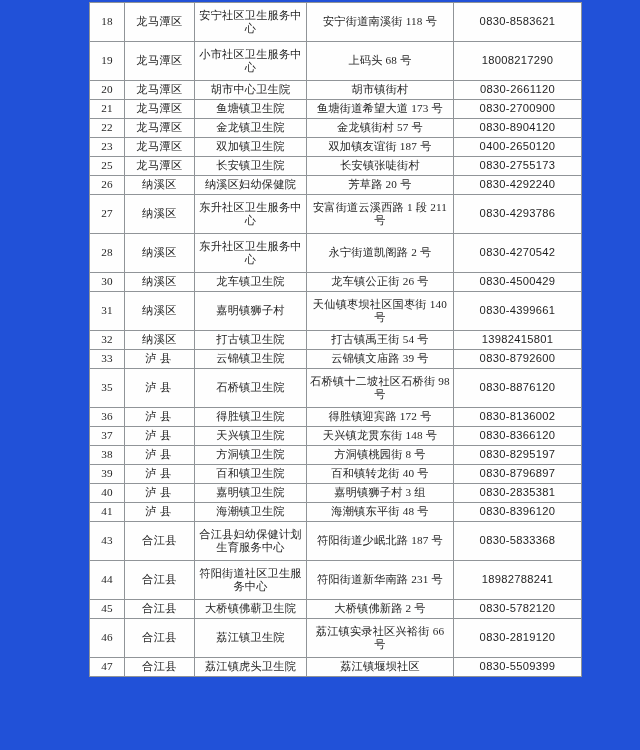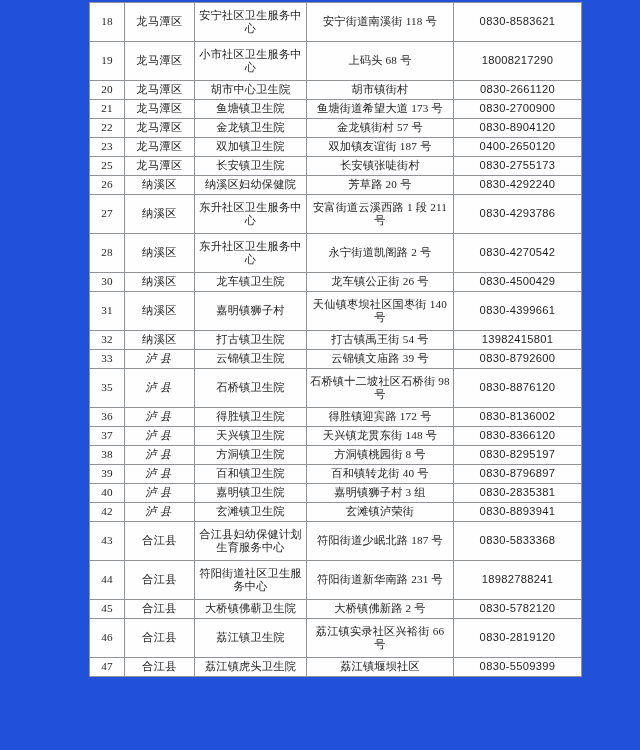--- a/index.html
+++ b/index.html
@@ -70,7 +70,6 @@
   td.cell-district.spaced {
     letter-spacing: 3.5px;
     padding-left: 3px;
-    font-style: italic;
   }
   td.cell-inst {
     letter-spacing: 0.2px;

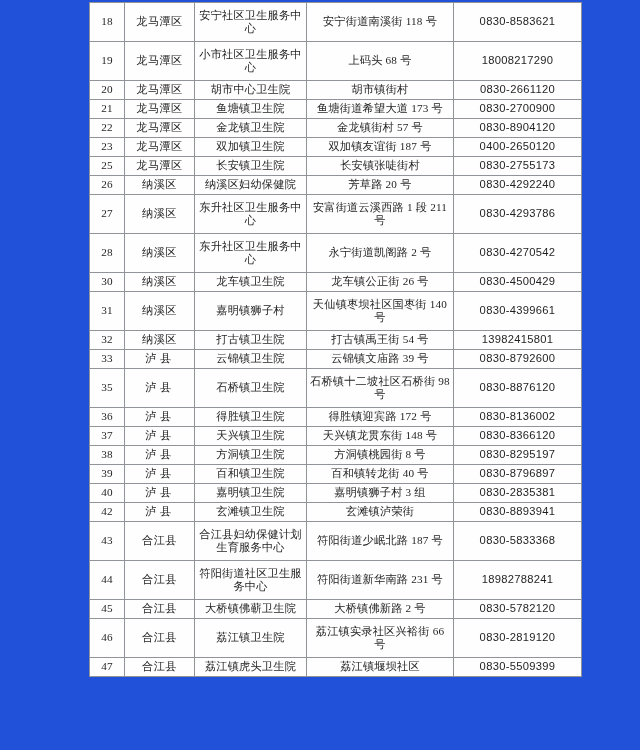--- a/index.html
+++ b/index.html
@@ -252,6 +252,13 @@
             <td class="cell-phone">0830-2835381</td>
           </tr>
           <tr class="r-1">
+            <td class="cell-index">41</td>
+            <td class="cell-district spaced">泸县</td>
+            <td class="cell-inst">海潮镇卫生院</td>
+            <td class="cell-addr">海潮镇东平街 48 号</td>
+            <td class="cell-phone">0830-8396120</td>
+          </tr>
+          <tr class="r-1">
             <td class="cell-index">42</td>
             <td class="cell-district spaced">泸县</td>
             <td class="cell-inst">玄滩镇卫生院</td>

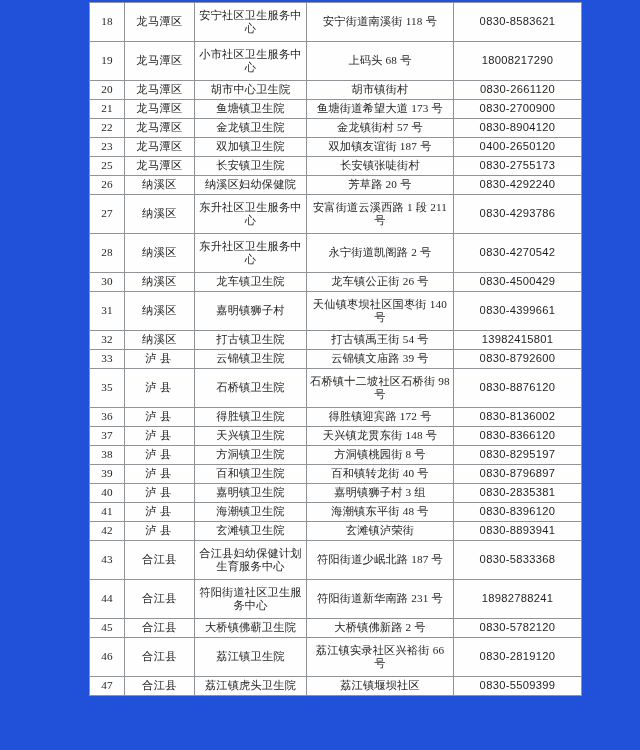--- a/index.html
+++ b/index.html
@@ -258,13 +258,6 @@
             <td class="cell-addr">海潮镇东平街 48 号</td>
             <td class="cell-phone">0830-8396120</td>
           </tr>
-          <tr class="r-1">
-            <td class="cell-index">42</td>
-            <td class="cell-district spaced">泸县</td>
-            <td class="cell-inst">玄滩镇卫生院</td>
-            <td class="cell-addr">玄滩镇泸荣街</td>
-            <td class="cell-phone">0830-8893941</td>
-          </tr>
           <tr class="r-2">
             <td class="cell-index">43</td>
             <td class="cell-district">合江县</td>

